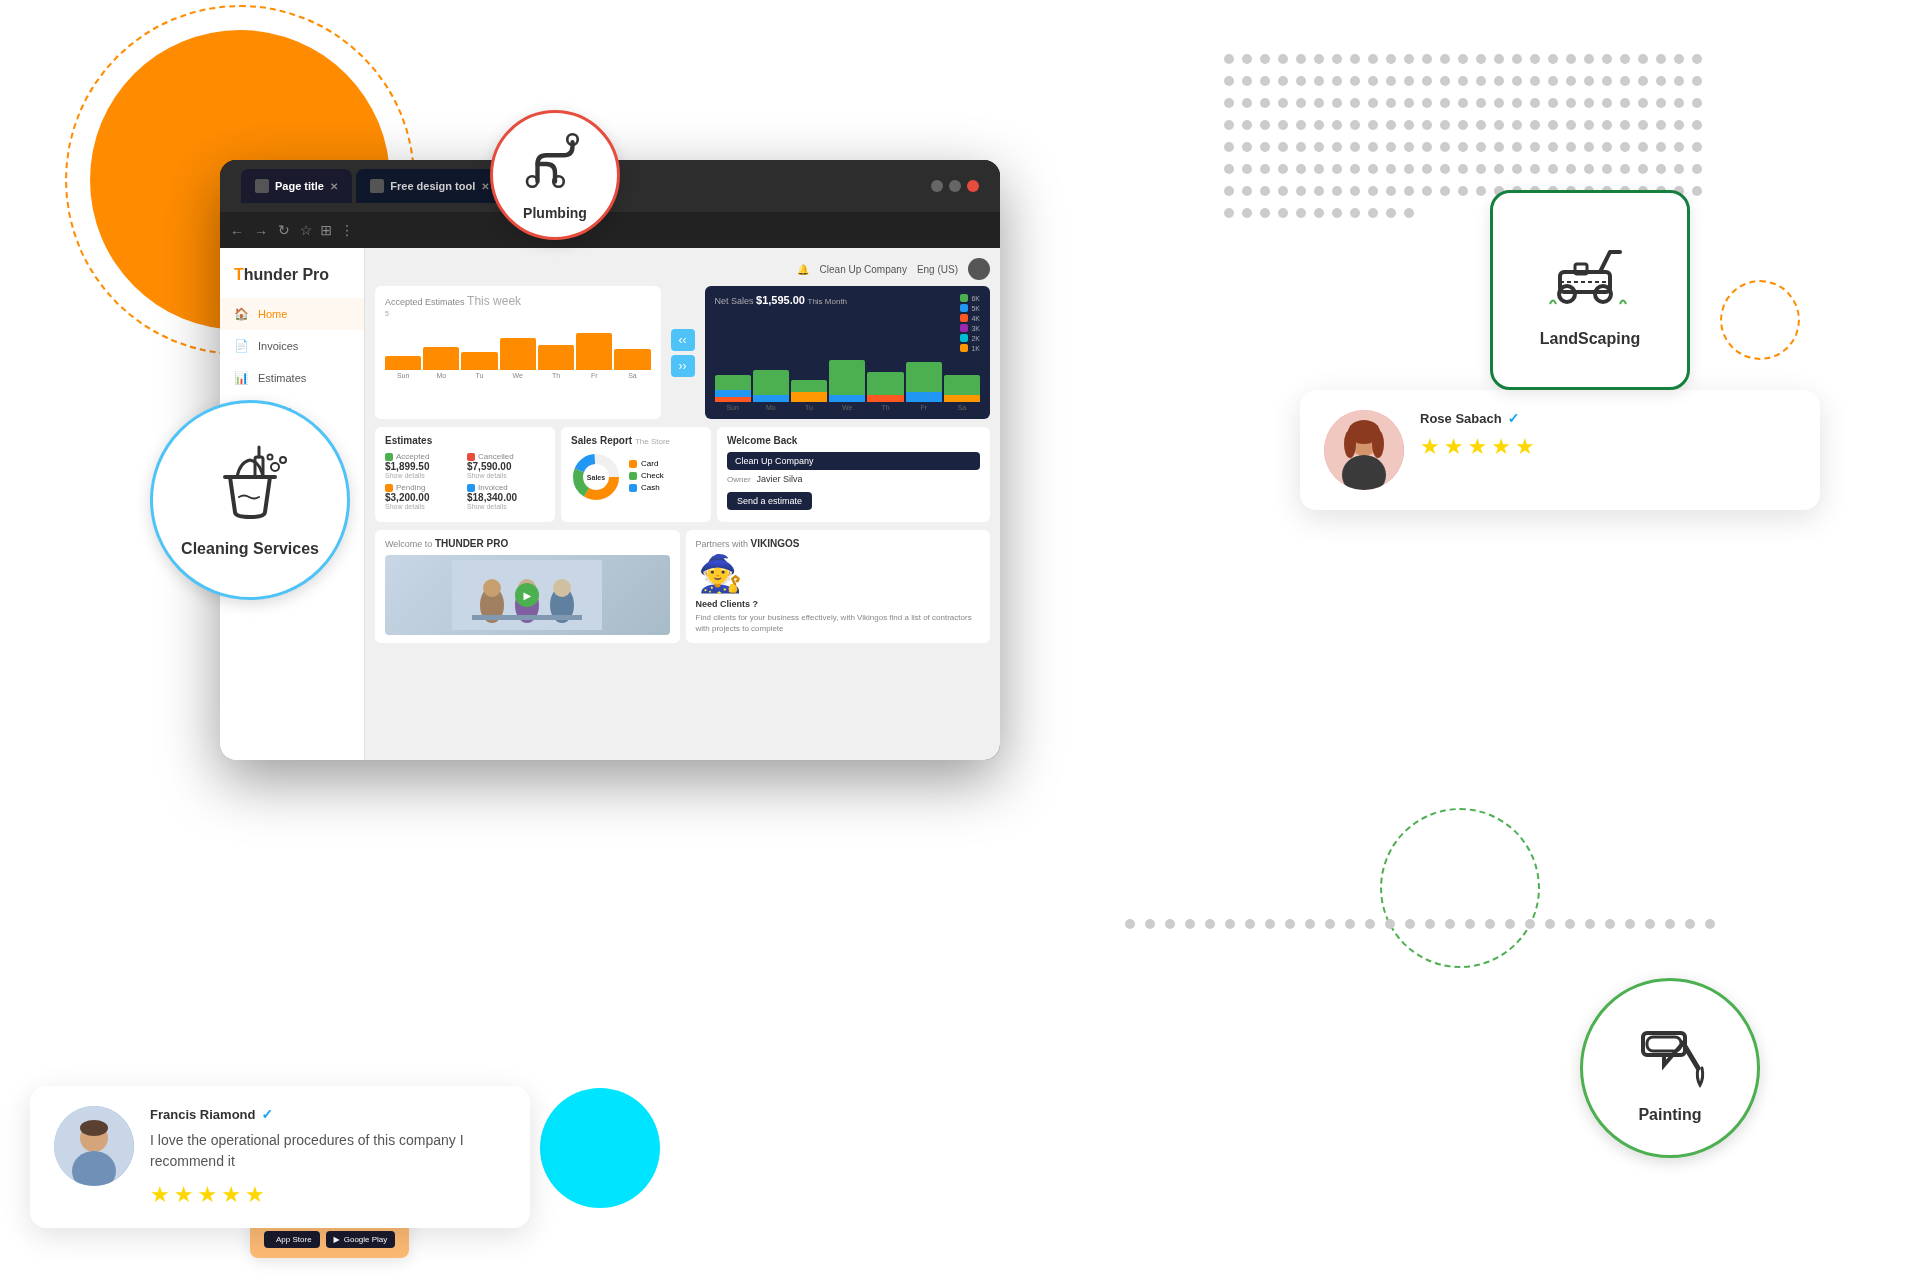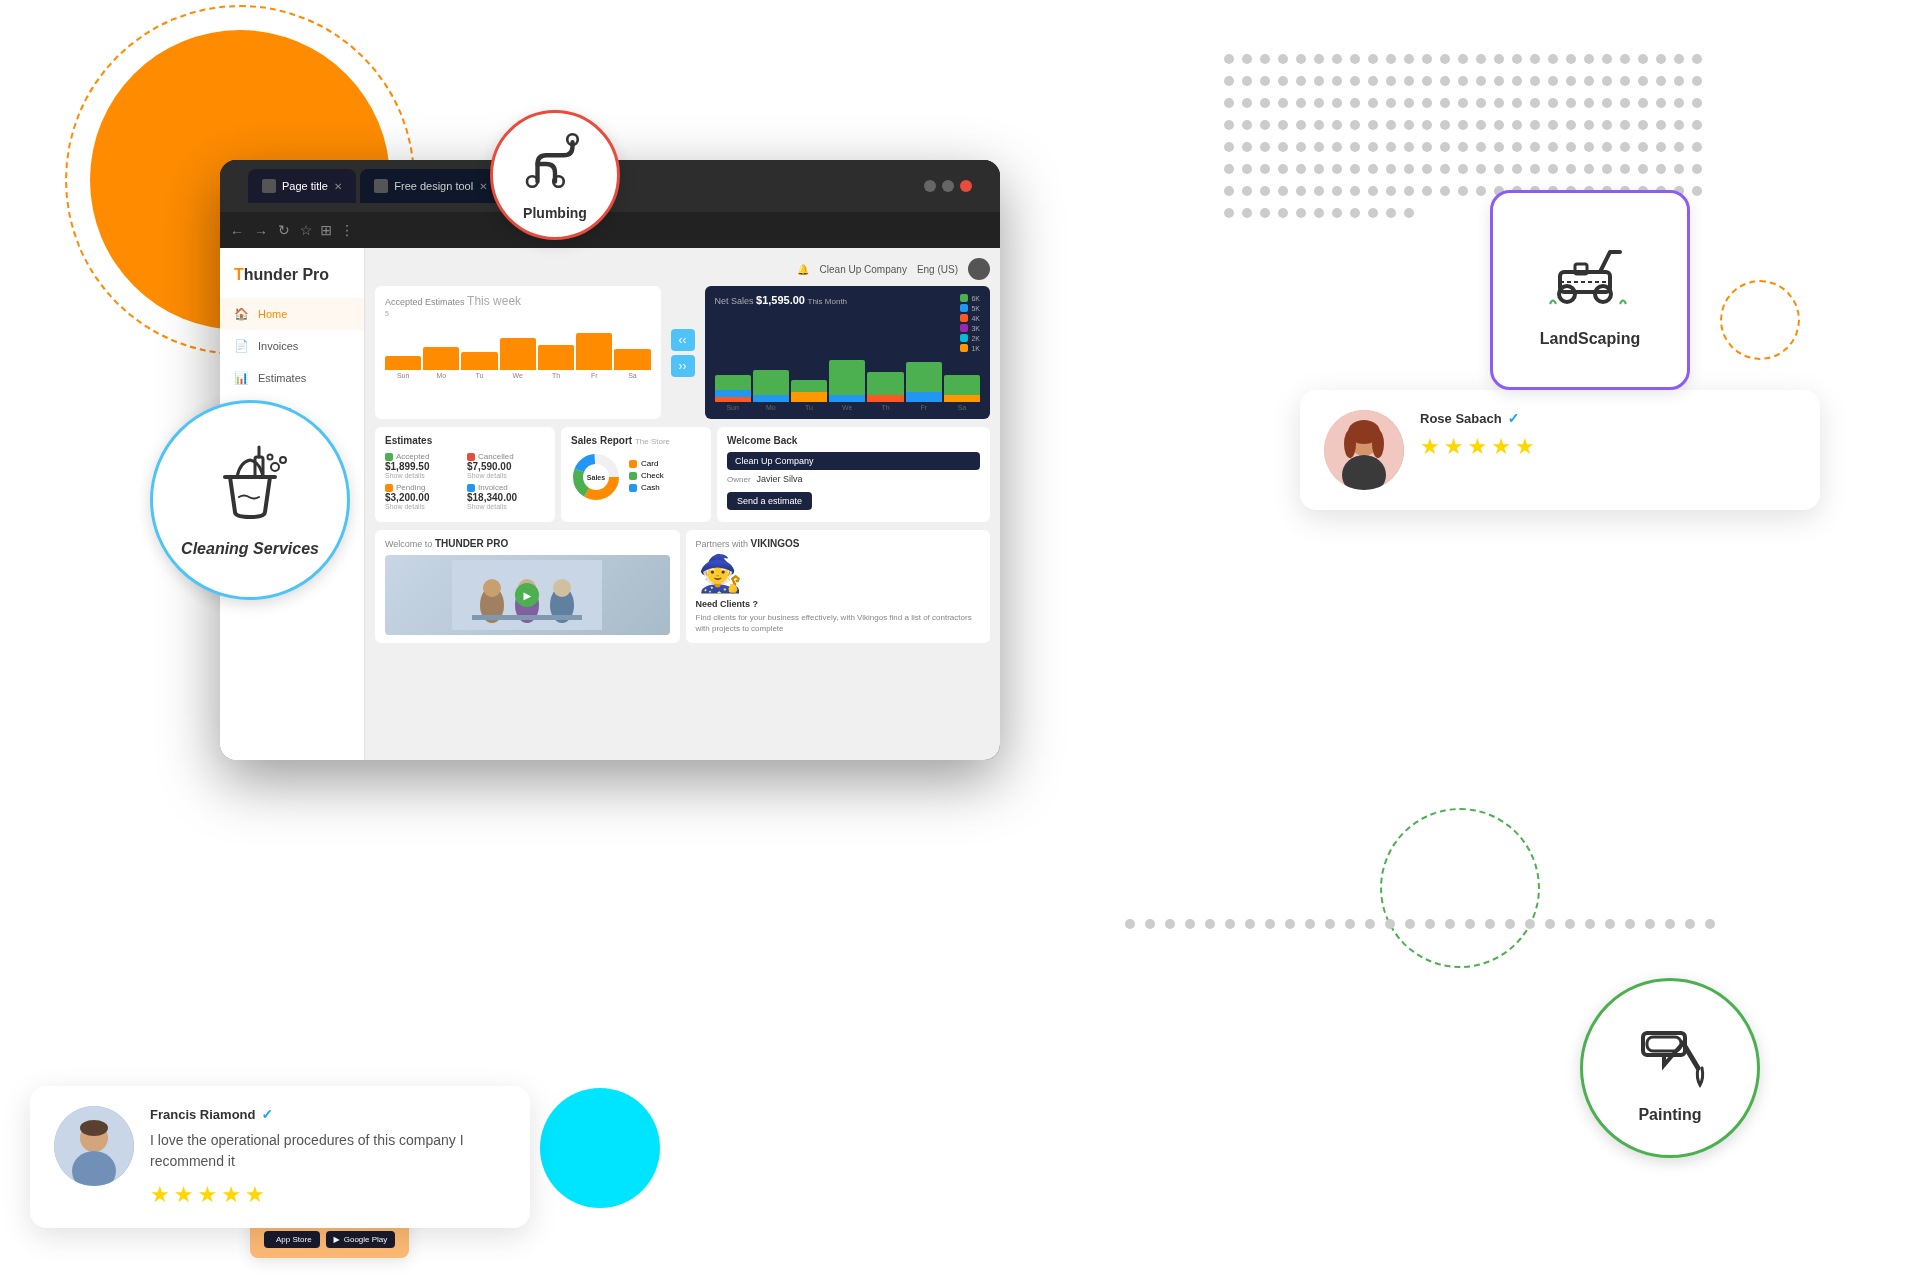--- a/index.html
+++ b/index.html
@@ -70,8 +70,9 @@
       height: 52px;
       display: flex;
       align-items: center;
-      padding: 0 28px;
+      padding: 0 21px;
       gap: 8px;
+      font-weight: bold;
     }
     .browser-tabs {
       display: flex;

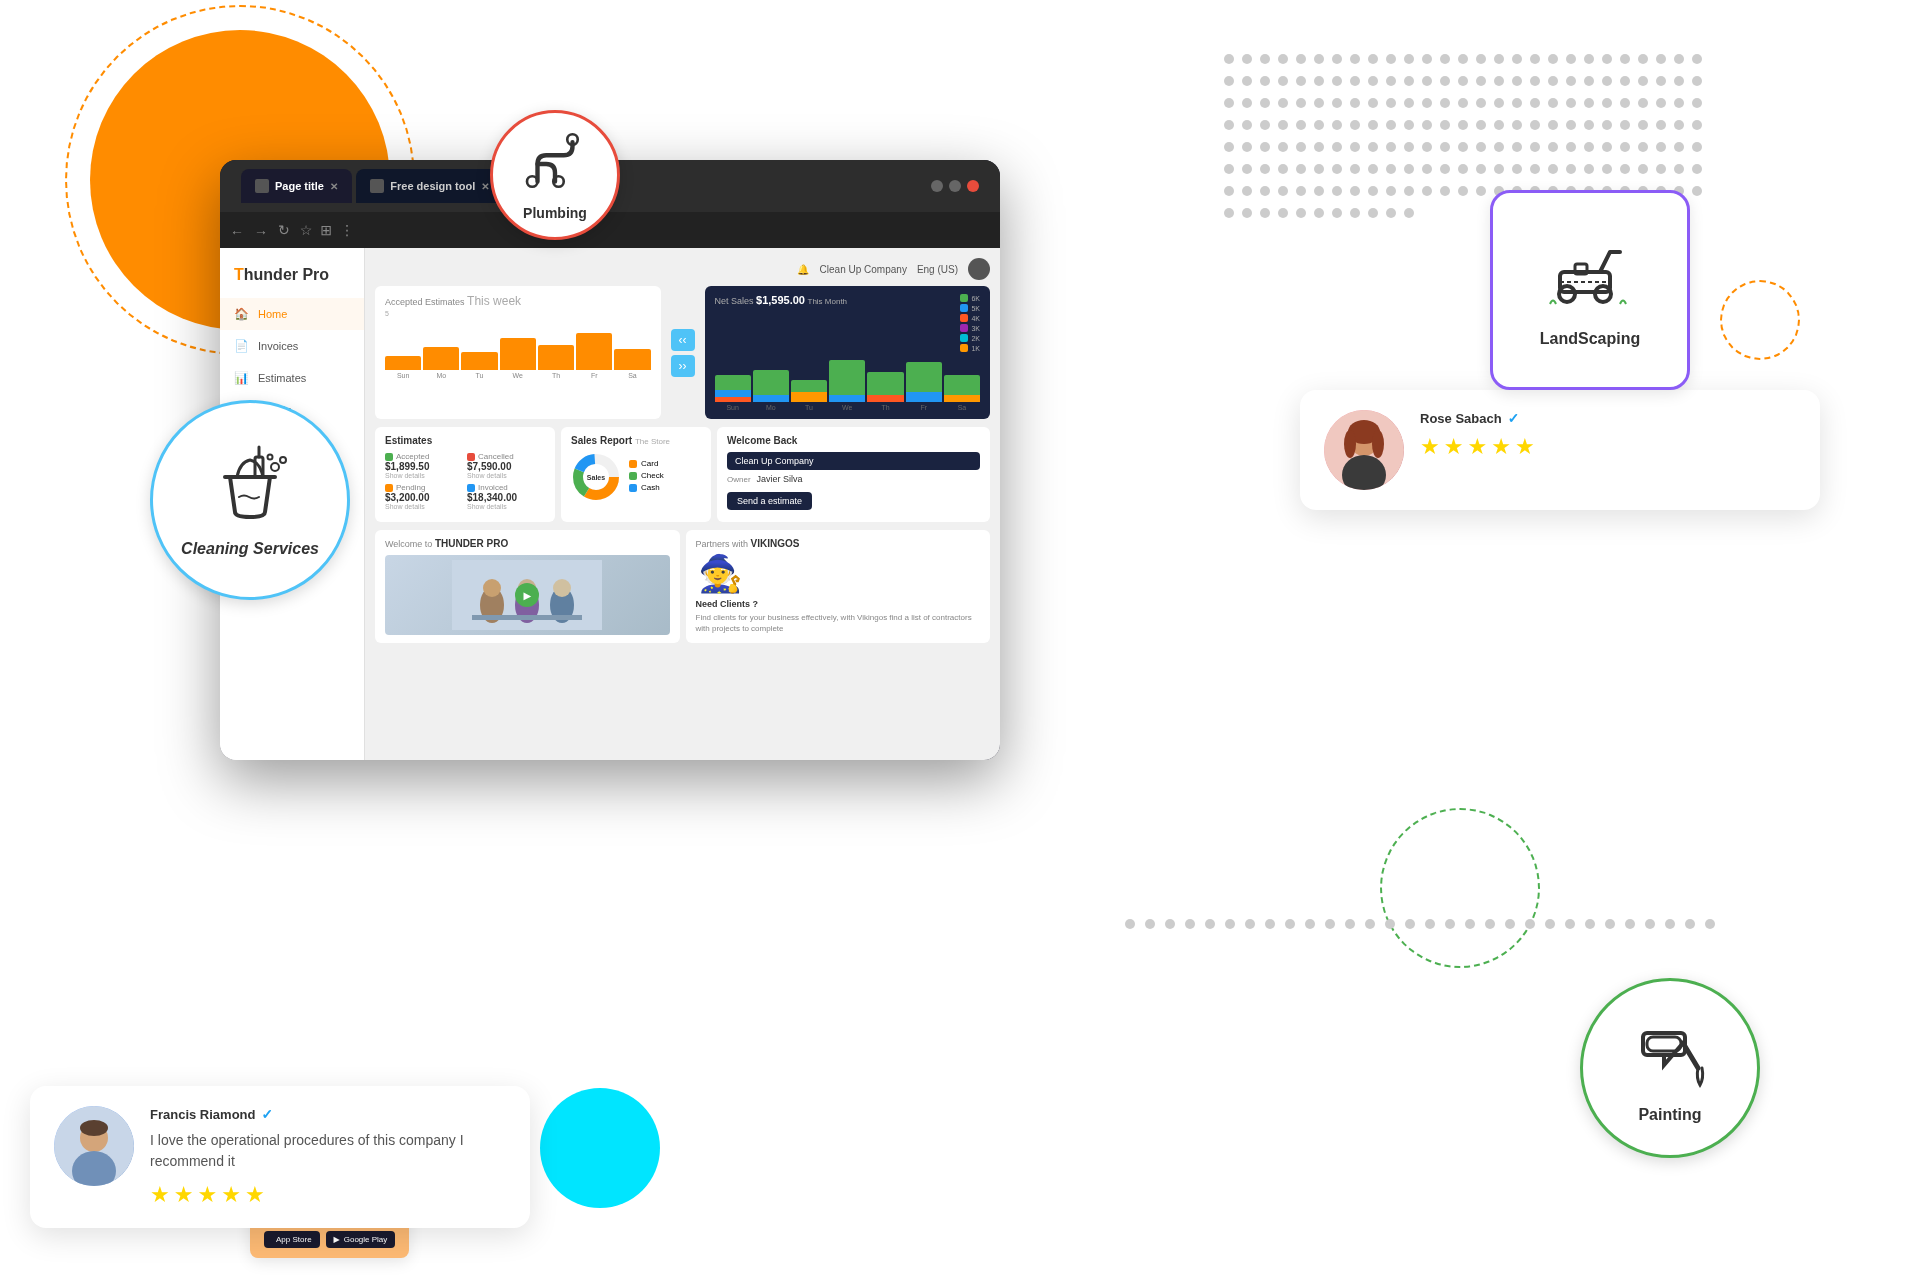--- a/index.html
+++ b/index.html
@@ -535,7 +535,7 @@
       height: 200px;
       background: #fff;
       border-radius: 20px;
-      border: 3px solid #8b5cf6;
+      border: 3px solid #15803d;
       display: flex;
       flex-direction: column;
       align-items: center;

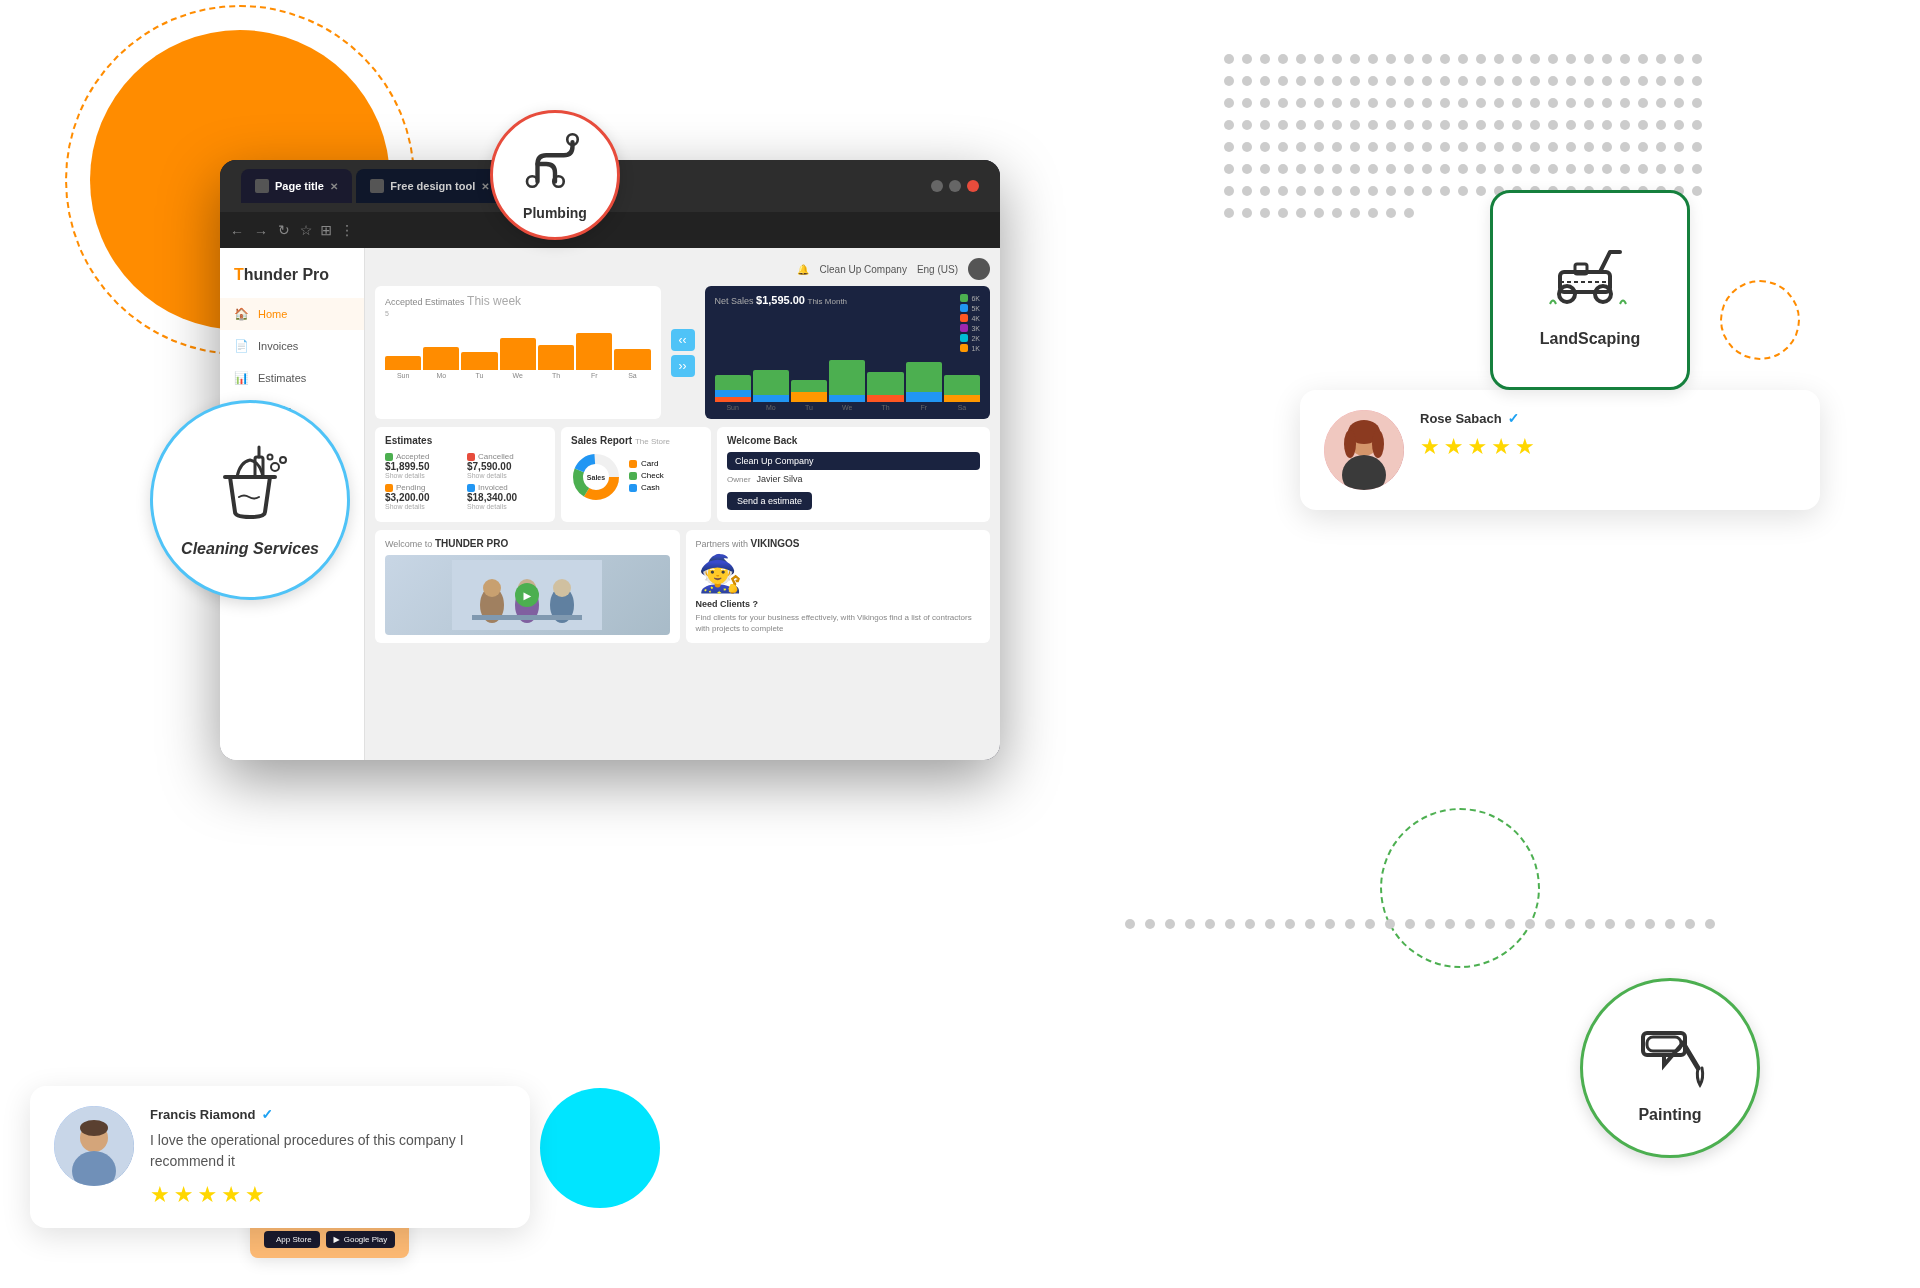--- a/index.html
+++ b/index.html
@@ -523,7 +523,6 @@
       color: #333;
       text-align: center;
       margin-top: 8px;
-      font-style: italic;
     }
 
     

